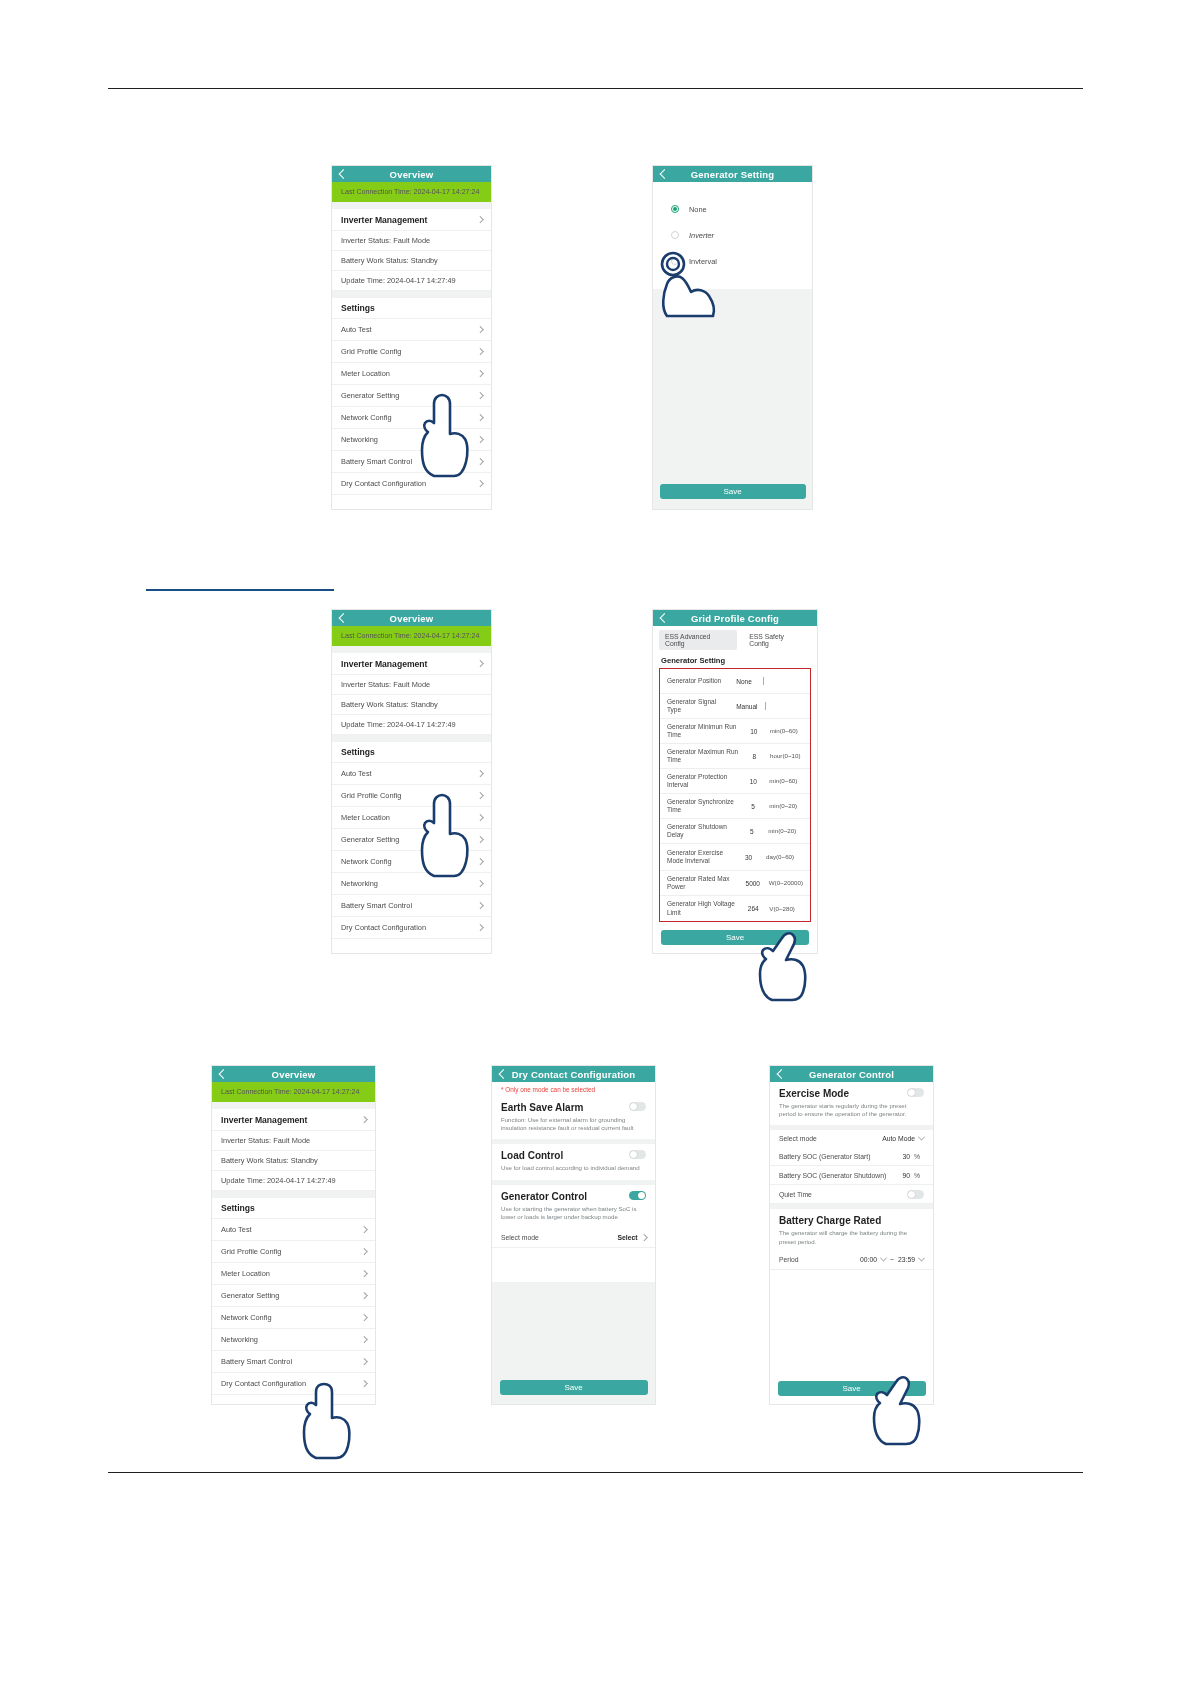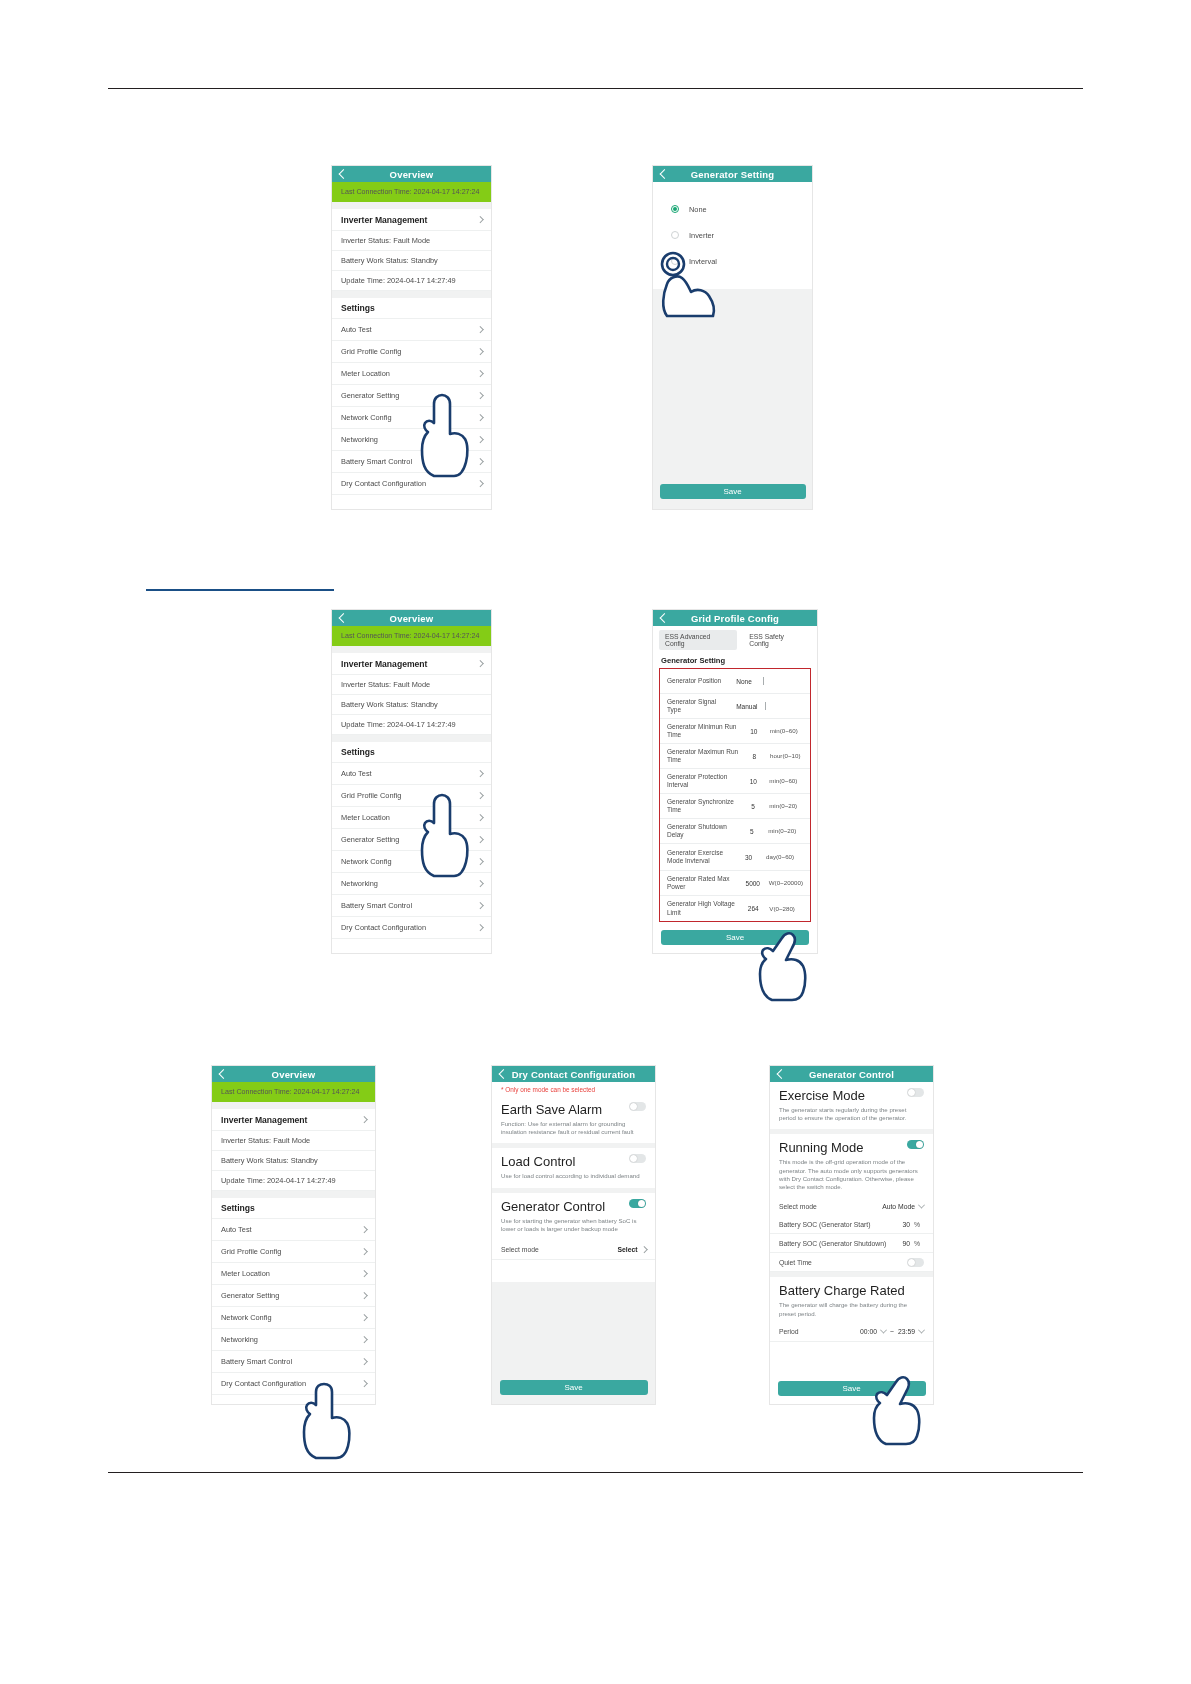--- a/index.html
+++ b/index.html
@@ -213,7 +213,7 @@
       <span class="radio on"></span>
       <span>None</span>
     </div>
-    <div class="radio-row" style="height:26px;">
+    <div class="radio-row" style="height:26px;font-style:italic;">
       <span class="radio"></span>
       <span>Inverter</span>
     </div>

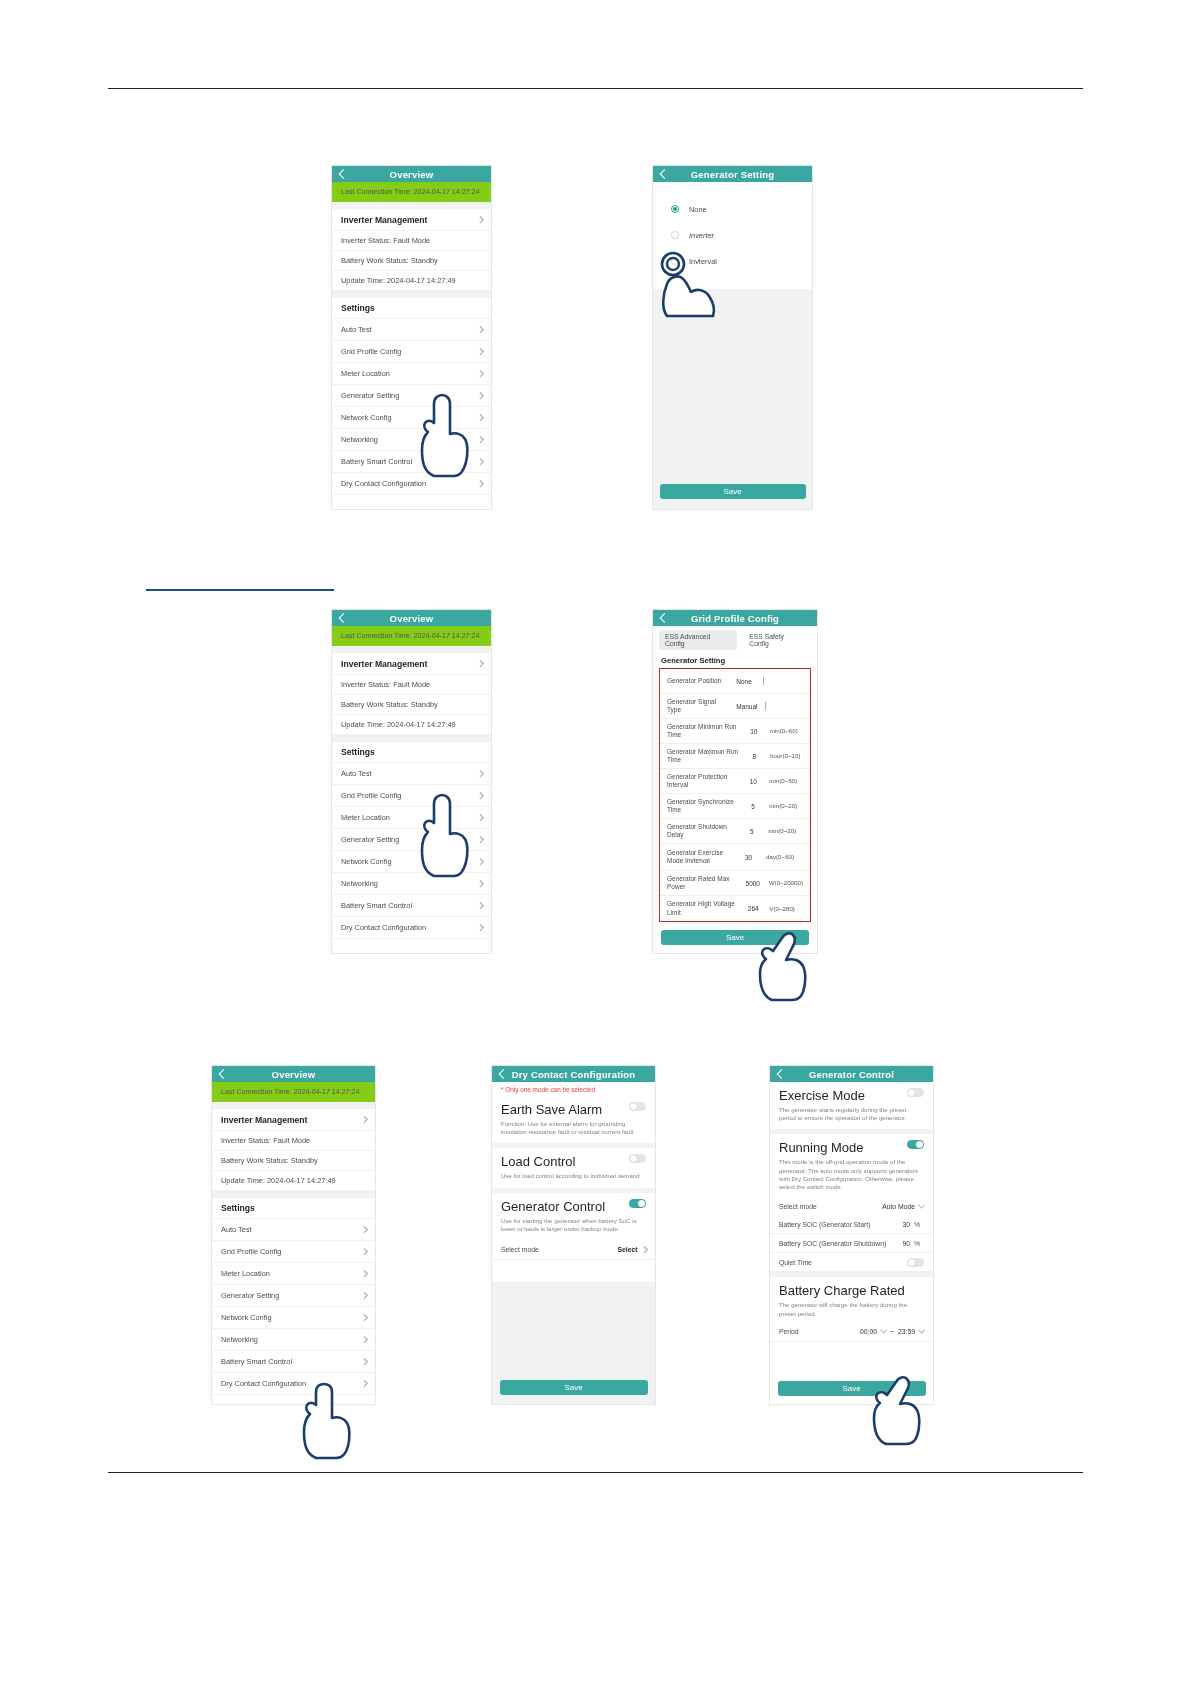--- a/index.html
+++ b/index.html
@@ -116,7 +116,7 @@
   .tg.on::after { left: auto; right: 1px; }
 
   .blk { background: #fff; padding: 6px 9px 7px 9px; }
-  .blk .t { font-size: 13px; font-weight: normal; color: #1f1f1f; }
+  .blk .t { font-size: 10px; font-weight: bold; color: #1f1f1f; }
   .blk .d { font-size: 6.1px; color: #7d8386; line-height: 1.35; margin-top: 3px; }
   .blk .top { display: flex; align-items: flex-start; justify-content: space-between; }
 

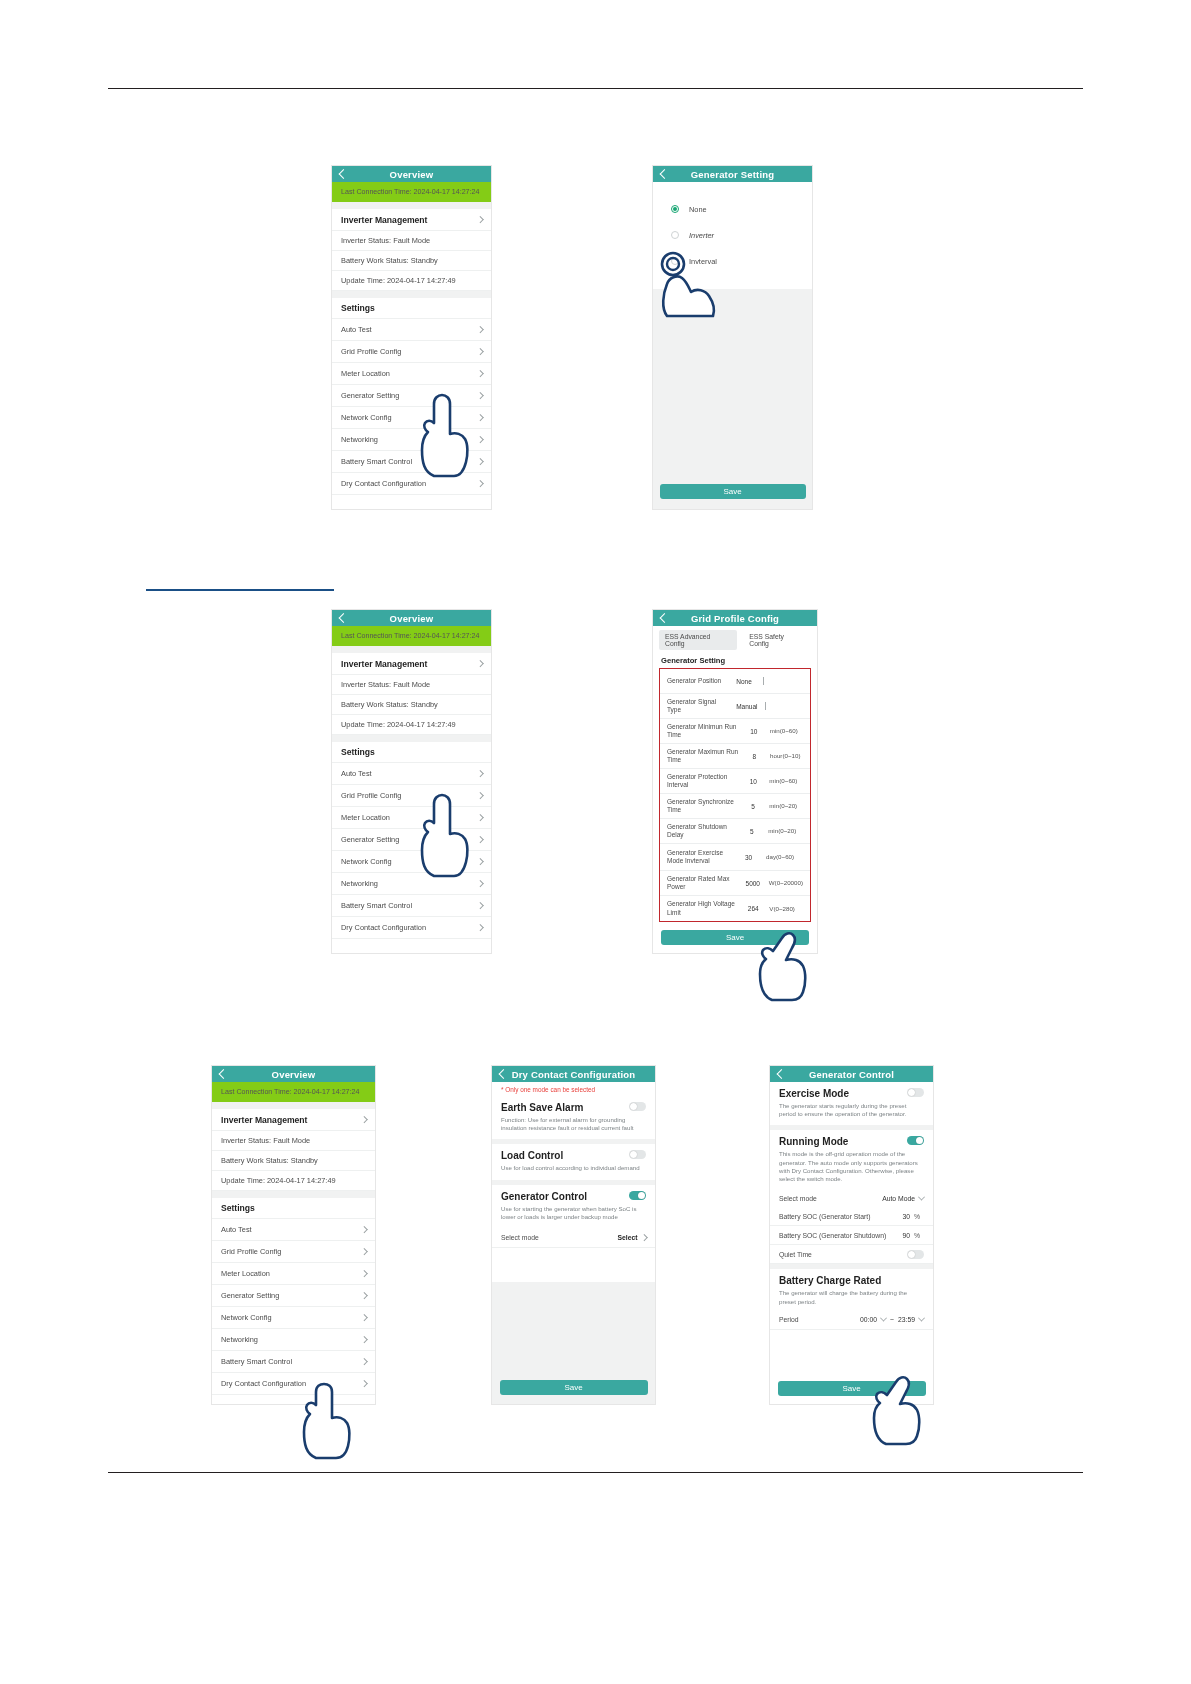--- a/index.html
+++ b/index.html
@@ -485,13 +485,6 @@
       <div class="d">The generator starts regularly during the preset period to ensure the operation of the generator.</div>
     </div>
     <div class="sec-gap" style="height:5px;"></div>
-    <div class="blk">
-      <div class="top">
-        <span class="t">Running Mode</span>
-        <span class="tg on"></span>
-      </div>
-      <div class="d">This mode is the off-grid operation mode of the generator. The auto mode only supports generators with Dry Contact Configuration. Otherwise, please select the switch mode.</div>
-    </div>
     <div class="kv" style="height:17px;border-bottom:none;">
       <span>Select mode</span>
       <span class="v">

